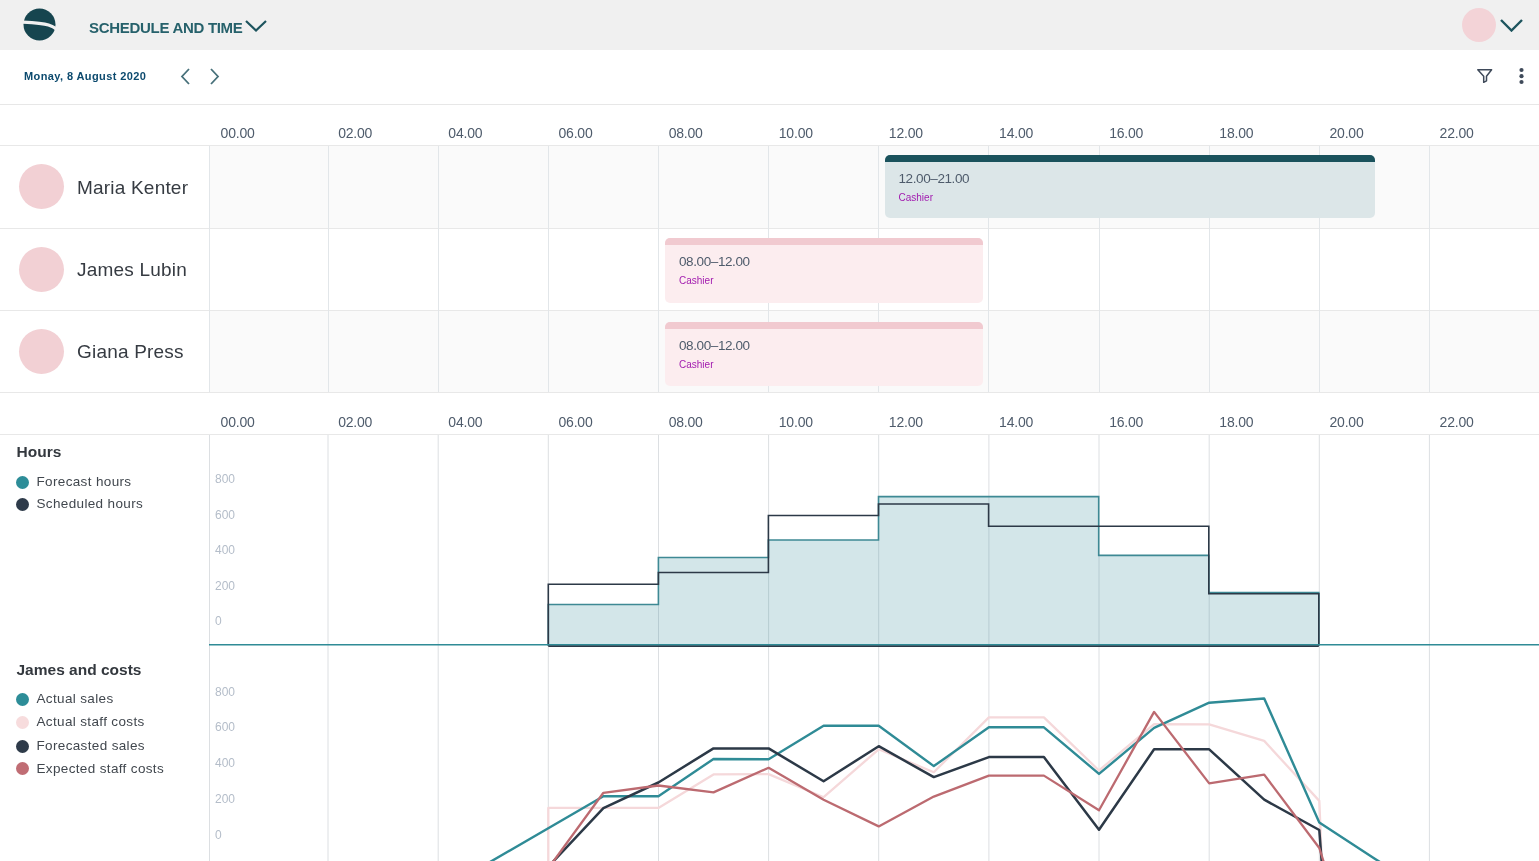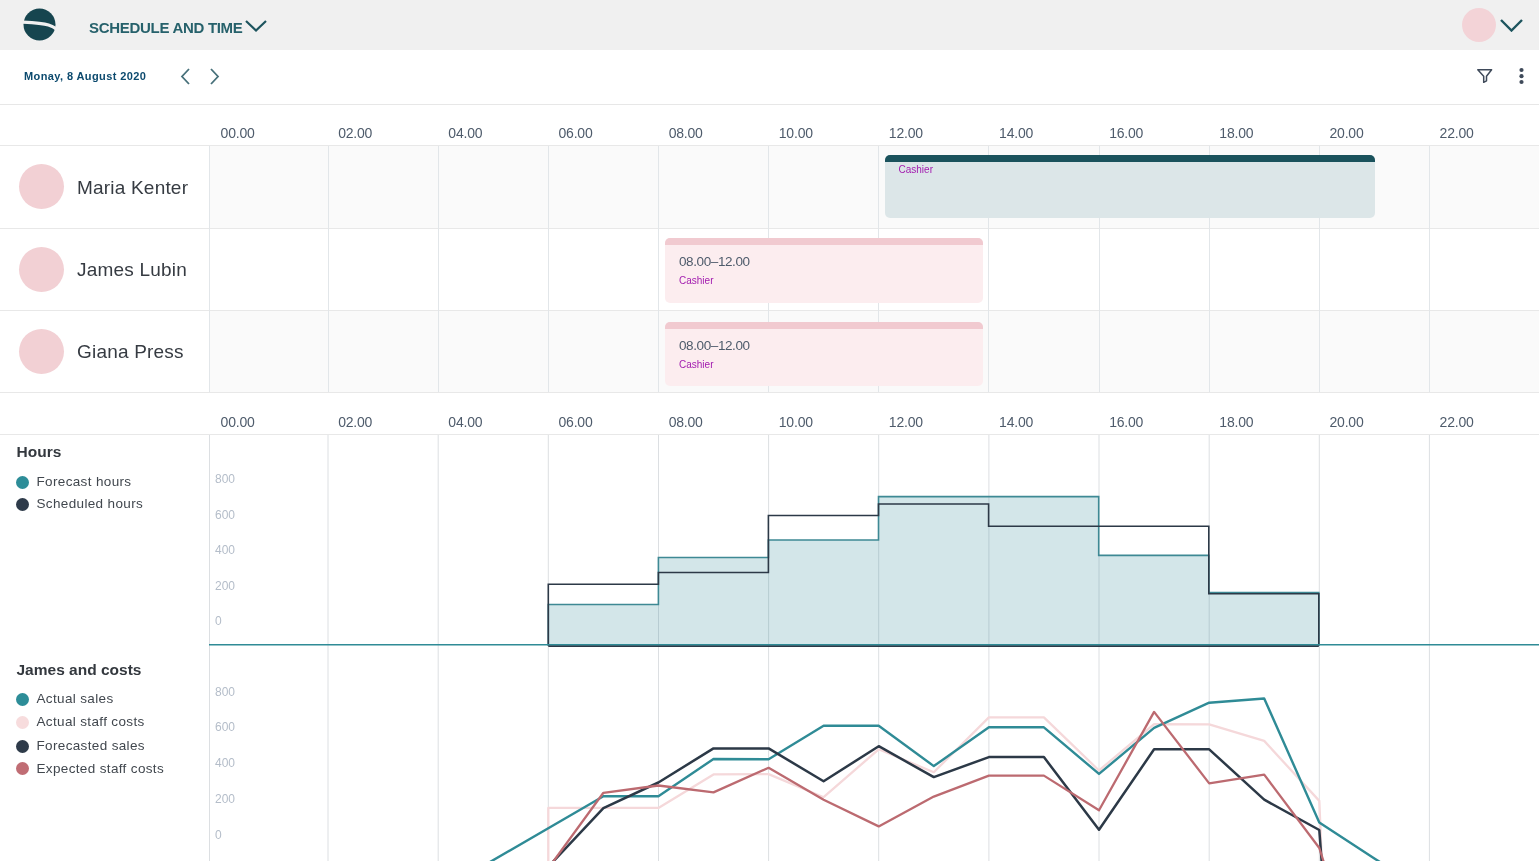--- a/index.html
+++ b/index.html
@@ -98,6 +98,7 @@
 
 <div class="shift" style="left:884.5px;top:154.5px;width:490.5px;height:63.5px;background:#dce6e8">
   <div class="bar" style="background:#1a525c"></div>
+  <div class="t1">12.00–21.00</div>
   <div class="t2">Cashier</div>
 </div>
 <div class="shift" style="left:665px;top:238px;width:318px;height:65px;background:#fcedef">

